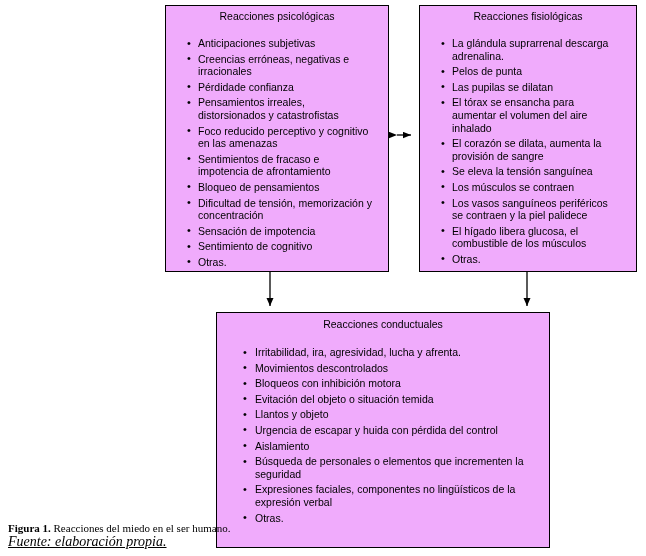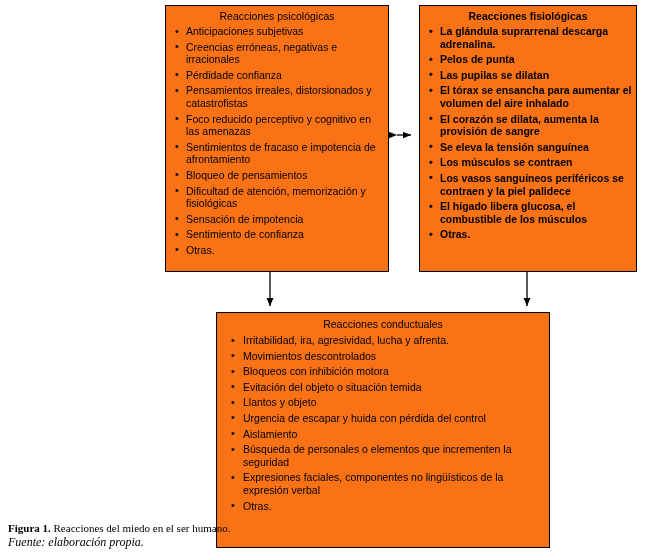--- a/index.html
+++ b/index.html
@@ -28,7 +28,7 @@
     position: absolute;
     border: 1.3px solid #000000;
     box-sizing: border-box;
-    background: #f97316;
+    background: #f0abfc;
   }
 
   .box-title {

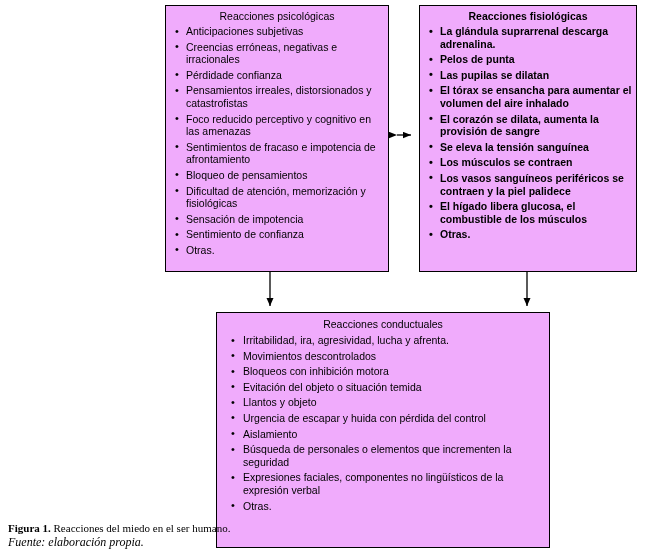--- a/index.html
+++ b/index.html
@@ -74,7 +74,6 @@
     top: 5px;
     width: 218px;
     height: 267px;
-    font-weight: bold;
   }
   #box-conductuales {
     left: 216px;

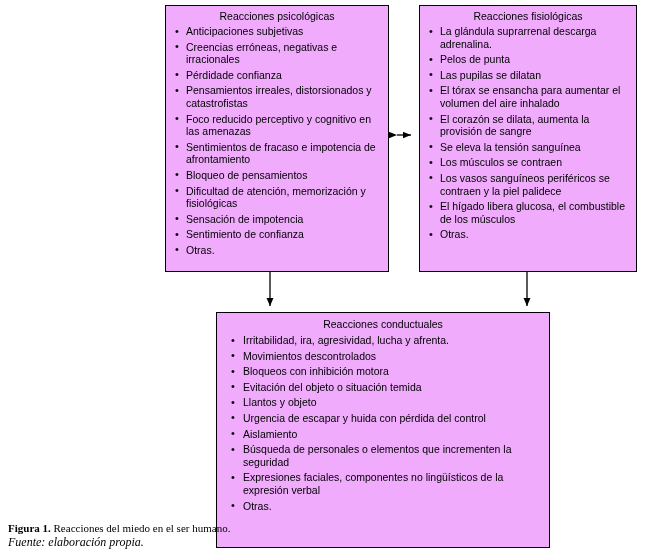--- a/index.html
+++ b/index.html
@@ -41,7 +41,7 @@
 
   ul.bullets {
     list-style: none;
-    margin: 0;
+    margin: 12px;
     padding: 0 4px 0 0;
   }
 

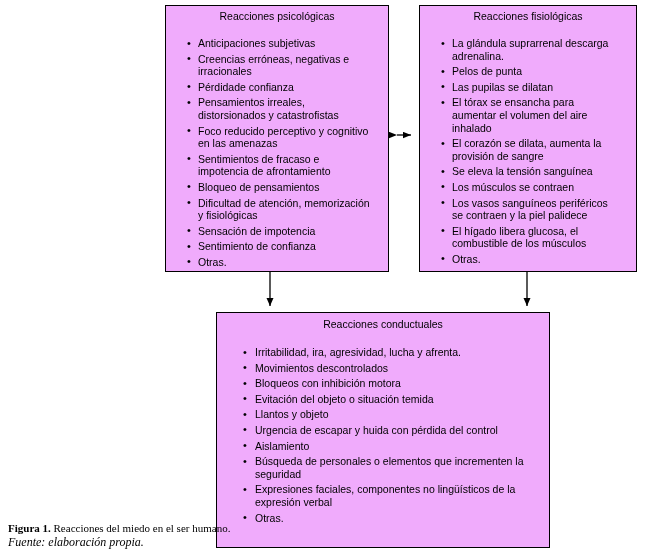--- a/index.html
+++ b/index.html
@@ -167,7 +167,7 @@
       <li>Foco reducido perceptivo y cognitivo en las amenazas</li>
       <li>Sentimientos de fracaso e impotencia de afrontamiento</li>
       <li>Bloqueo de pensamientos</li>
-      <li>Dificultad de atención, memorización y fisiológicas</li>
+      <li>Dificultad de tensión, memorización y concentración</li>
       <li>Sensación de impotencia</li>
       <li>Sentimiento de confianza</li>
       <li>Otras.</li>

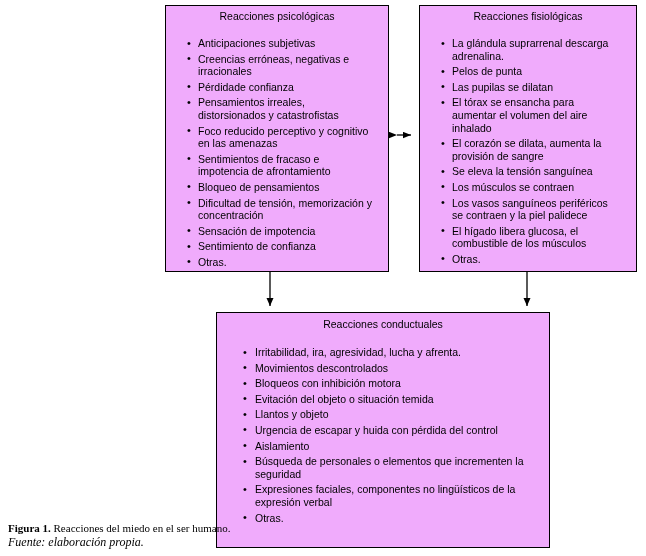--- a/index.html
+++ b/index.html
@@ -169,7 +169,7 @@
       <li>Bloqueo de pensamientos</li>
       <li>Dificultad de tensión, memorización y concentración</li>
       <li>Sensación de impotencia</li>
-      <li>Sentimiento de confianza</li>
+      <li>Sentimiento de cognitivo</li>
       <li>Otras.</li>
     </ul>
   </div>

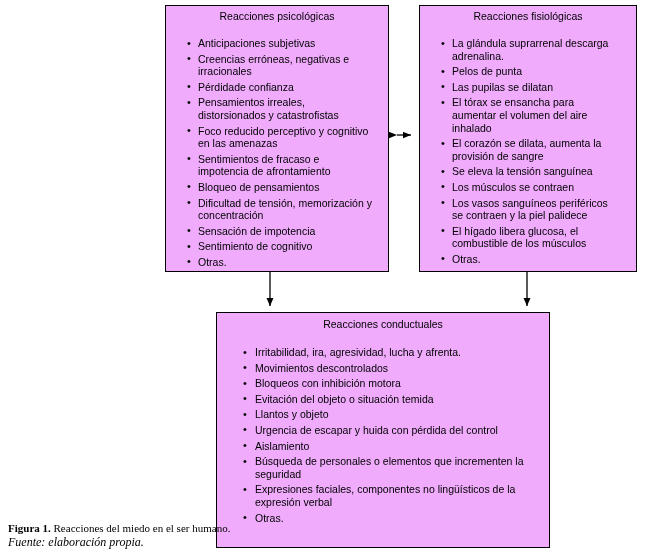--- a/index.html
+++ b/index.html
@@ -121,9 +121,10 @@
   .caption-line-2 {
     font-family: "Liberation Serif", serif;
     font-style: italic;
-    font-size: 12px;
+    font-size: 14px;
     line-height: 14px;
     white-space: nowrap;
+    text-decoration: underline;
   }
 </style>
 </head>

